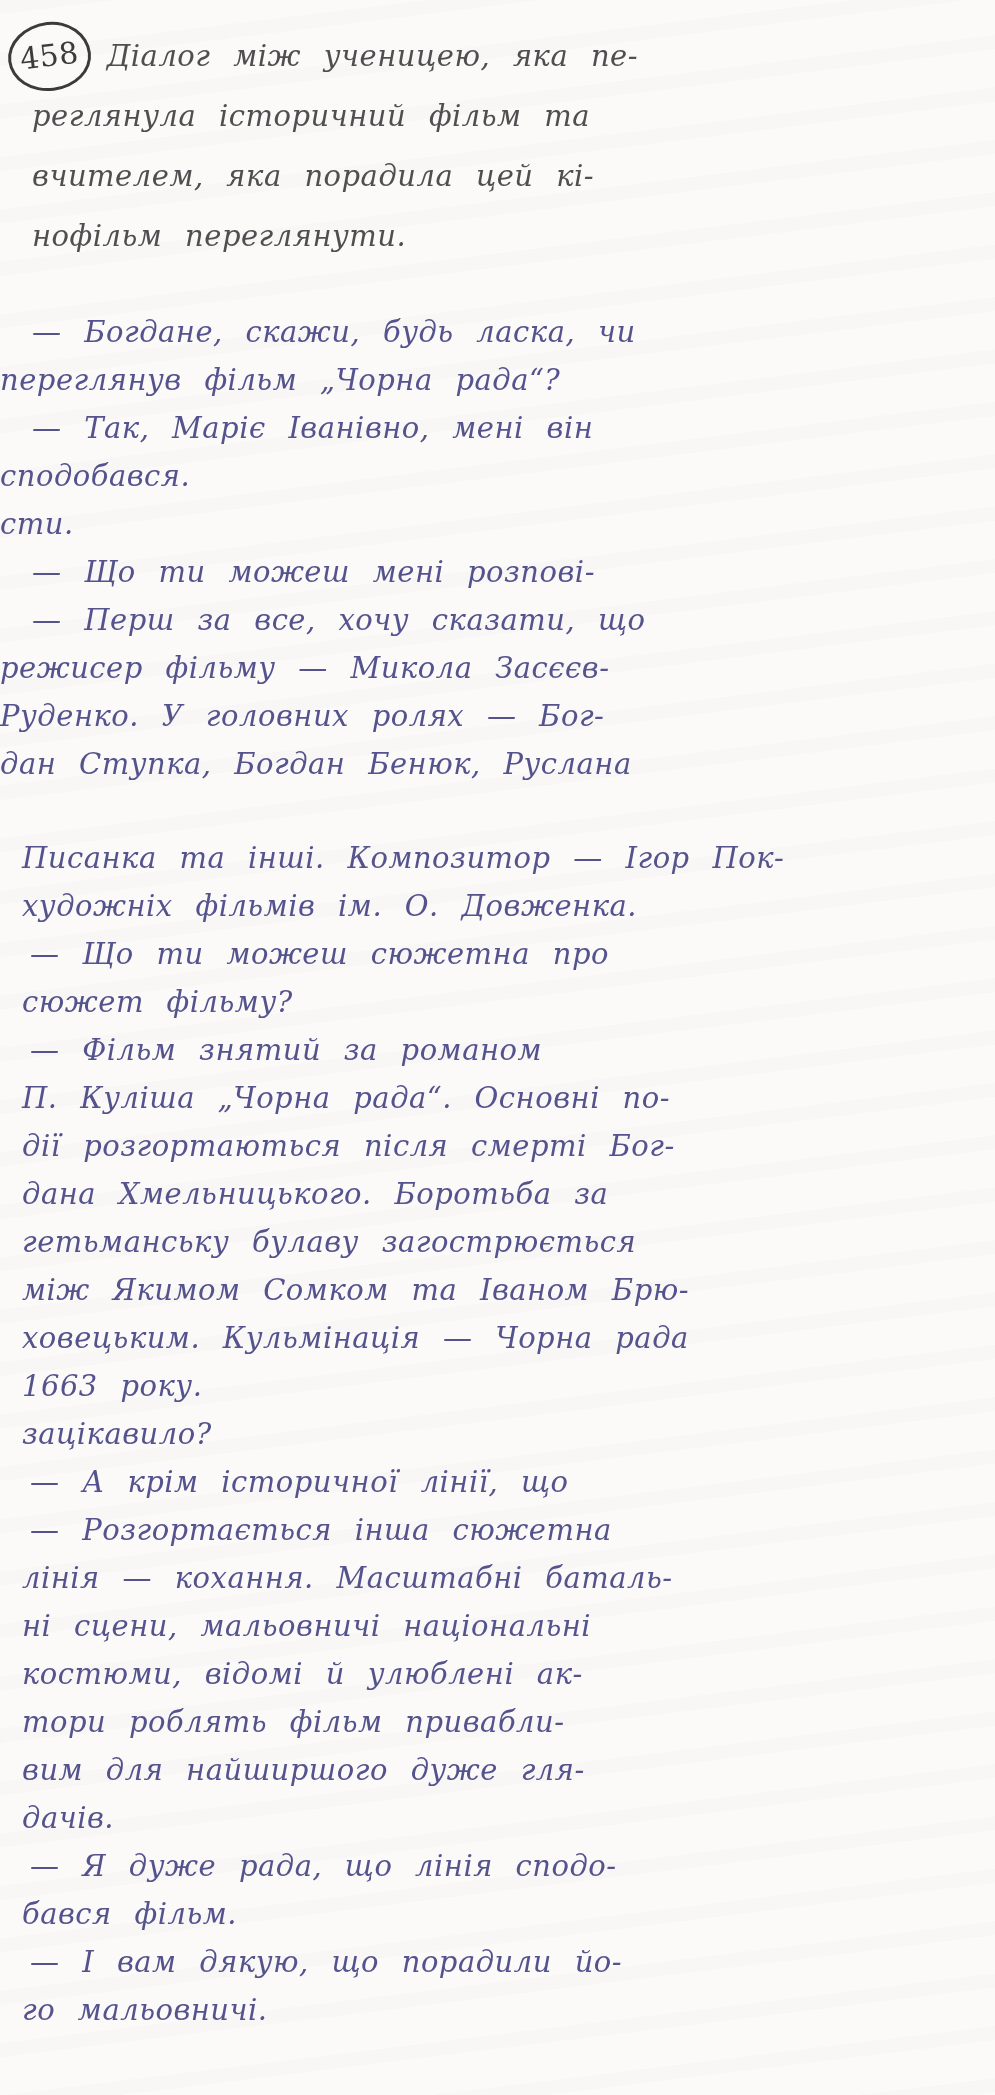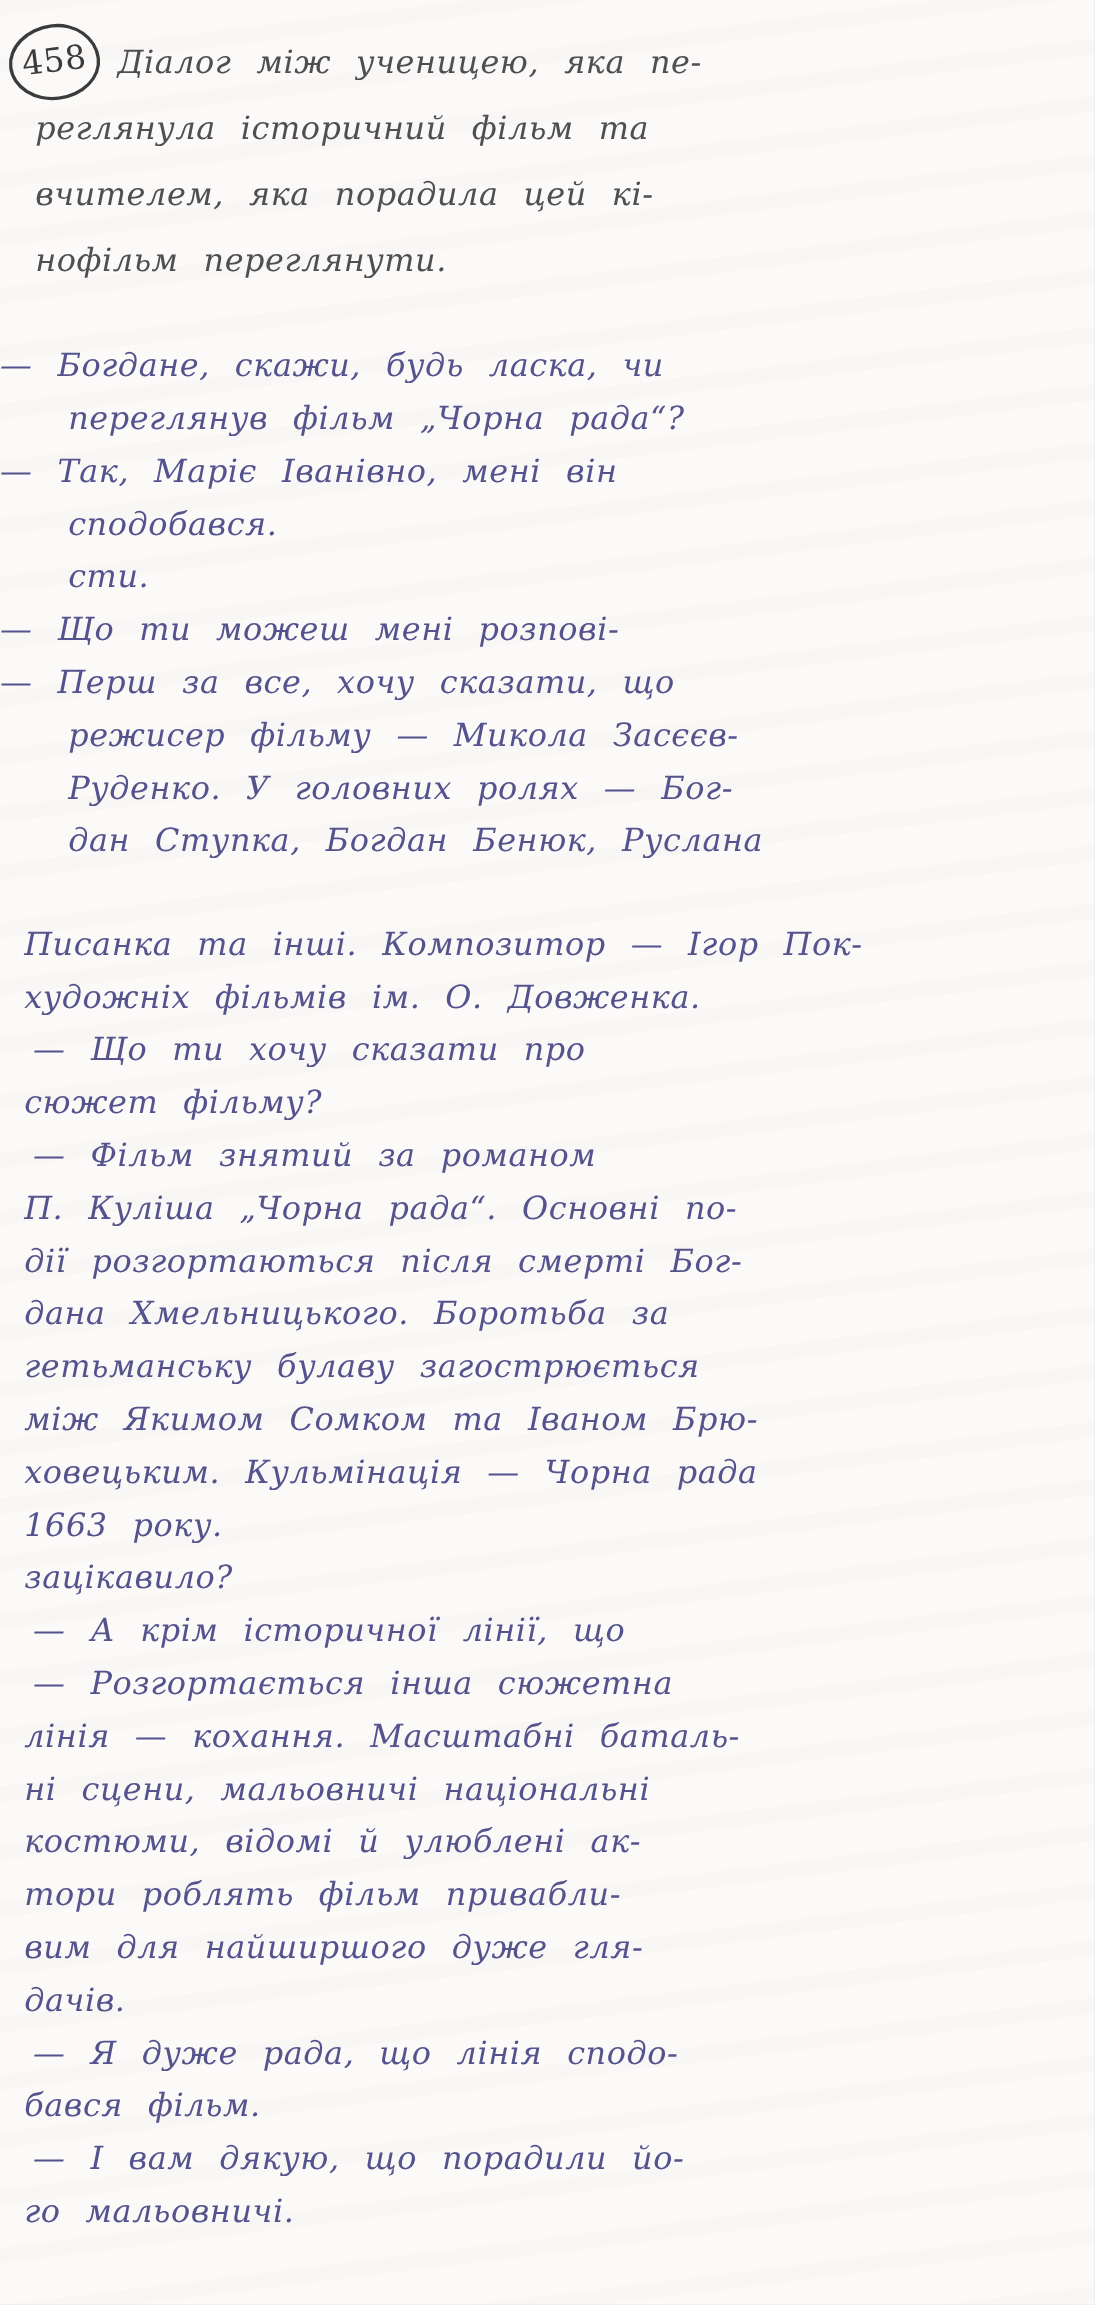--- a/index.html
+++ b/index.html
@@ -52,7 +52,7 @@
   }
   .gap-after-heading { height: 42px; }
   .gap-page-stitch  { height: 46px; }
-  .part1 .line.dash { }
+  .part1 .line.dash { margin-left: 32px; }
   .part1 .line.cont { margin-left: 62px; }
   .part2 .line.dash { margin-left: 30px; }
   .part2 .line.cont { margin-left: 22px; }

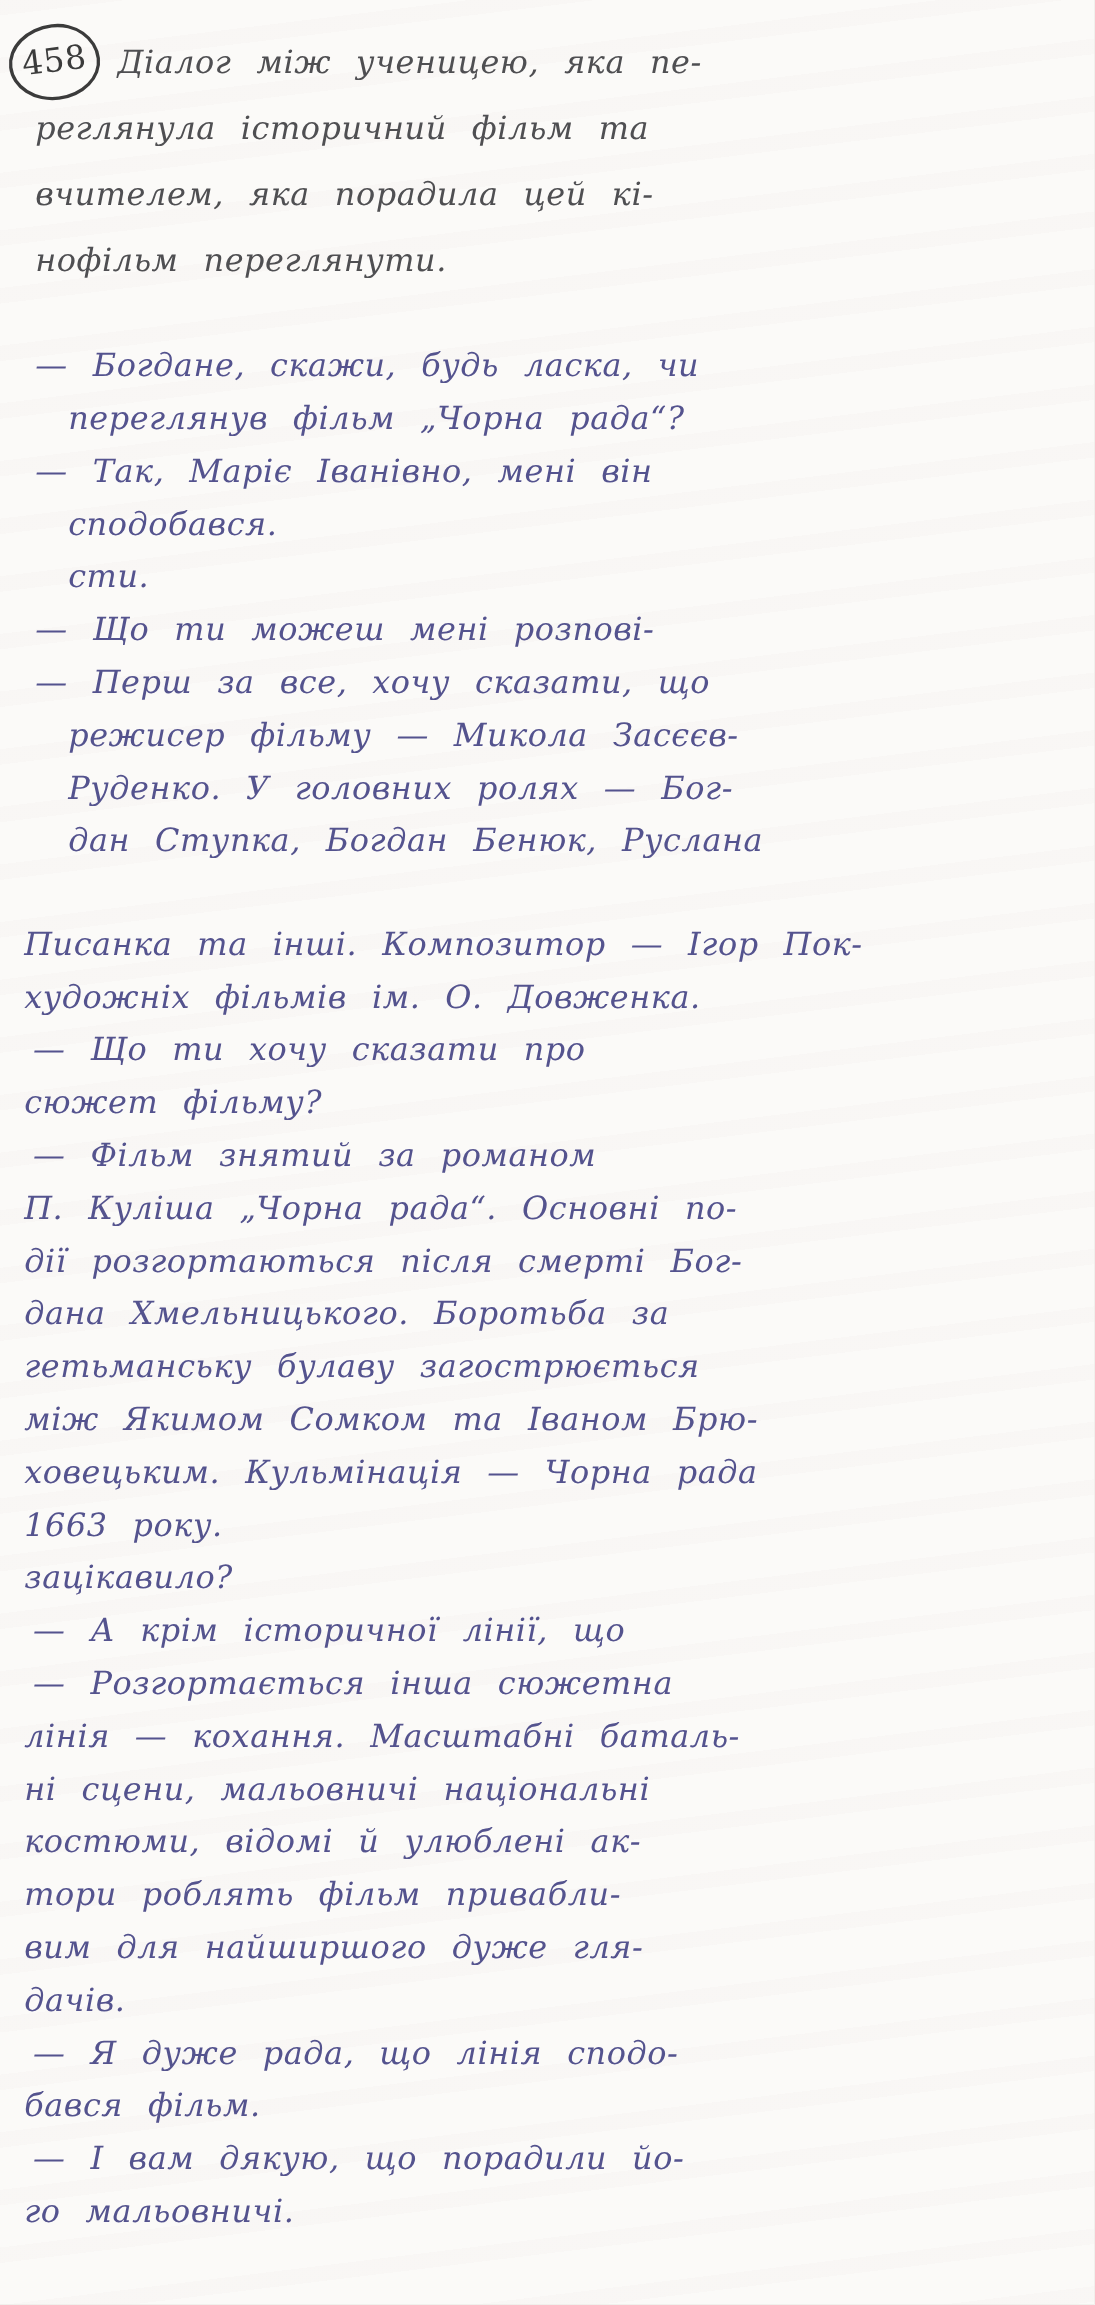--- a/index.html
+++ b/index.html
@@ -53,7 +53,7 @@
   .gap-after-heading { height: 42px; }
   .gap-page-stitch  { height: 46px; }
   .part1 .line.dash { margin-left: 32px; }
-  .part1 .line.cont { margin-left: 62px; }
+  .part1 .line.cont { }
   .part2 .line.dash { margin-left: 30px; }
   .part2 .line.cont { margin-left: 22px; }
 </style>

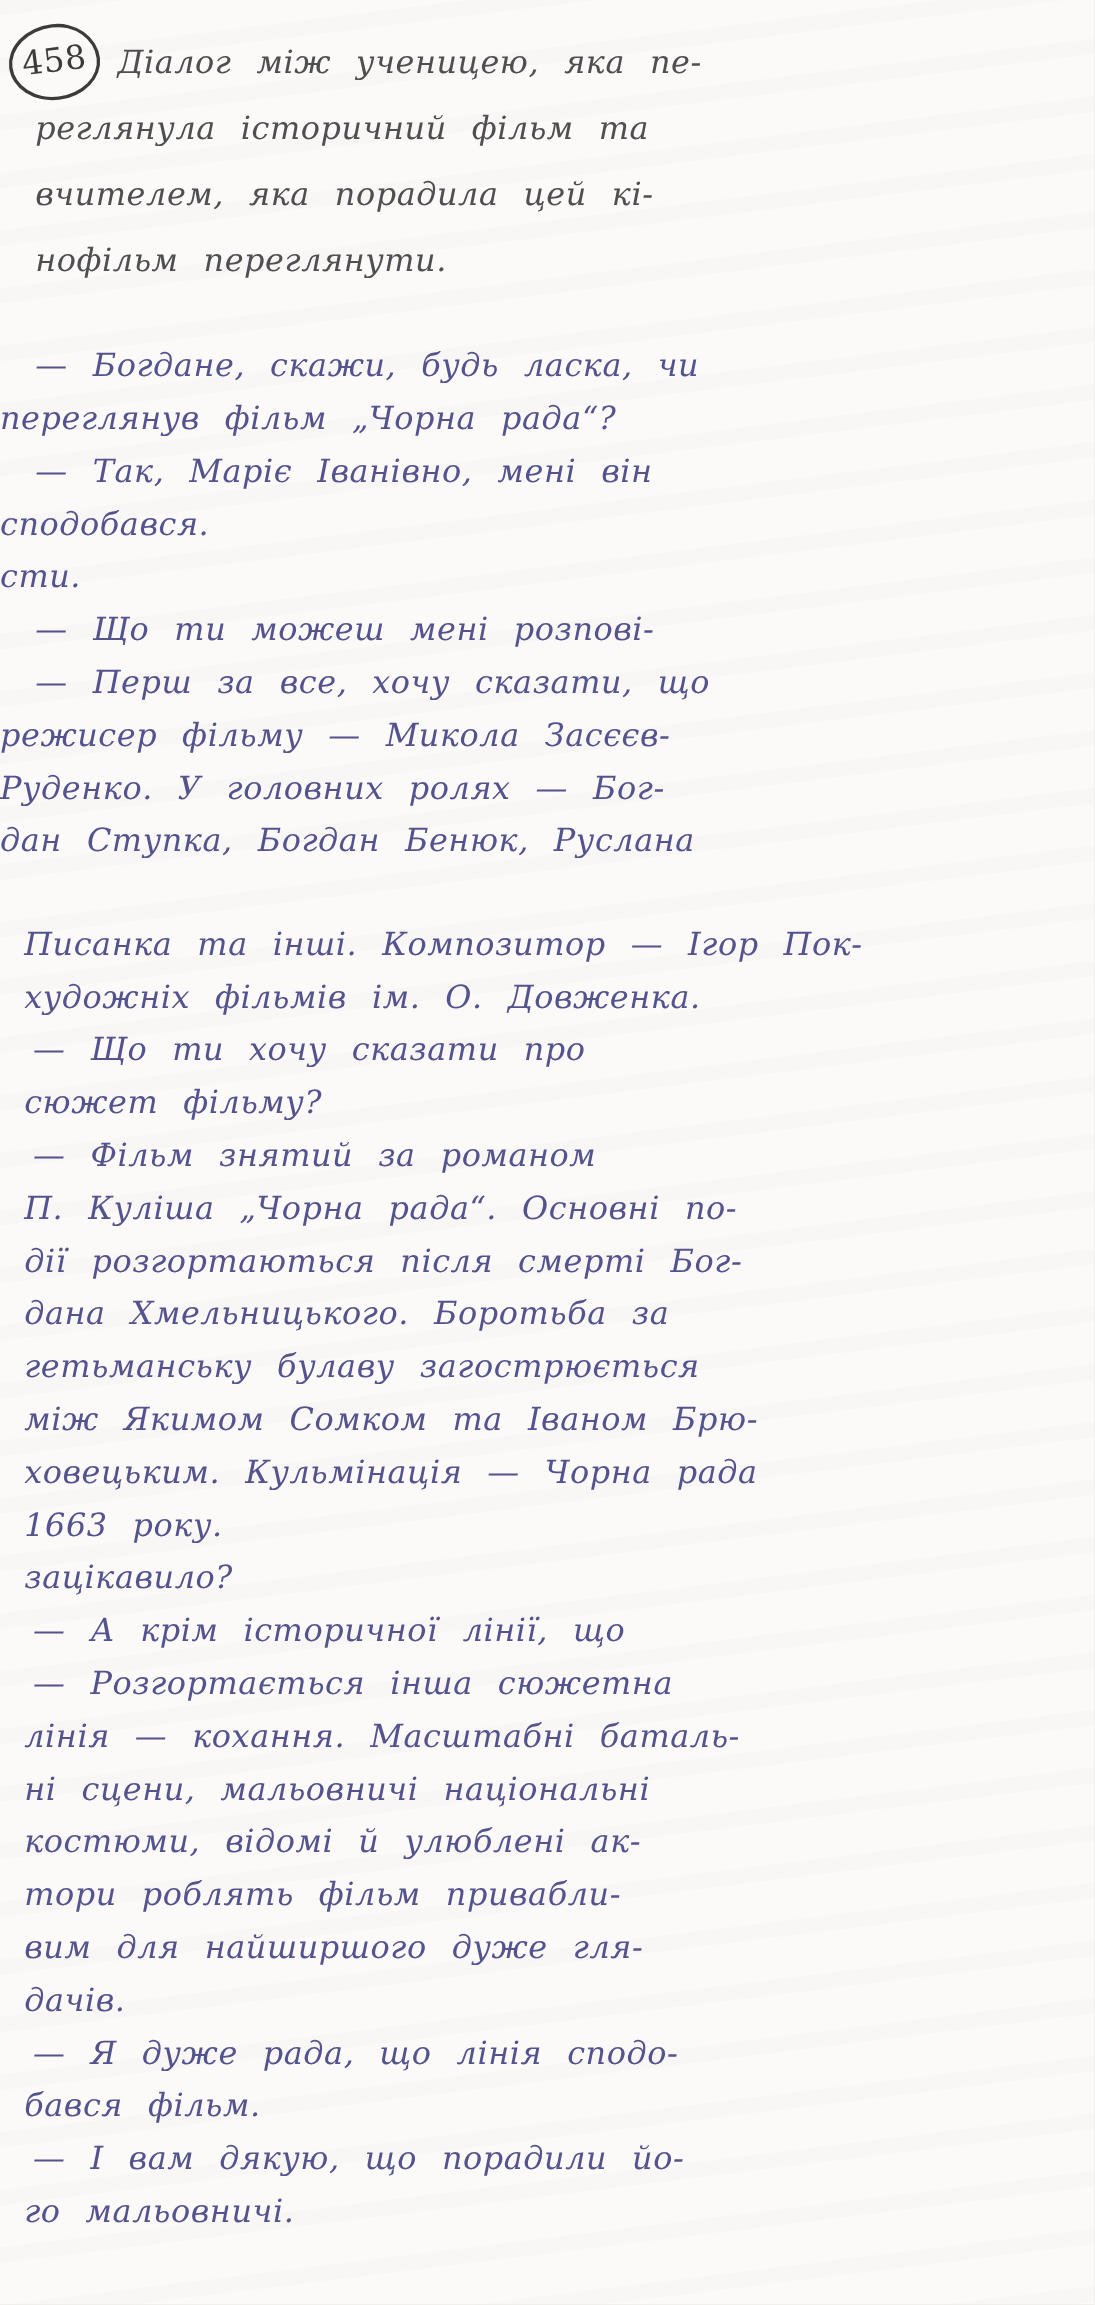--- a/index.html
+++ b/index.html
@@ -94,7 +94,7 @@
   <div class="part2">
       <div class="line cont">Писанка та інші. Композитор — Ігор Пок-</div>
       <div class="line cont">художніх фільмів ім. О. Довженка.</div>
-      <div class="line dash">— Що ти хочу сказати про</div>
+      <div class="line dash">— Що ти можеш сюжетна про</div>
       <div class="line cont">сюжет фільму?</div>
       <div class="line dash">— Фільм знятий за романом</div>
       <div class="line cont">П. Куліша „Чорна рада“. Основні по-</div>

